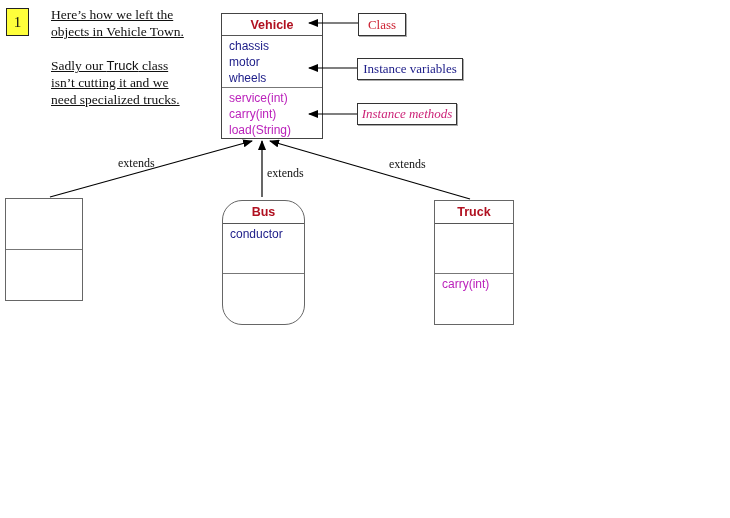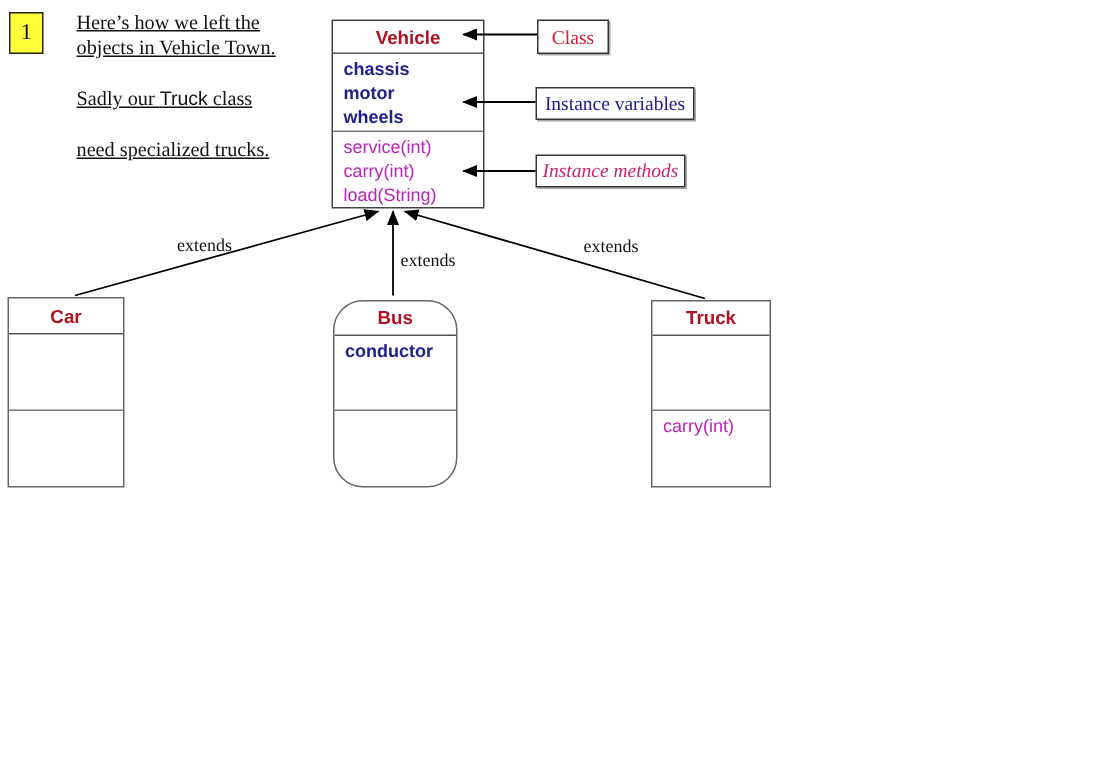--- a/index.html
+++ b/index.html
@@ -62,7 +62,7 @@
     padding: 2px 0 0 7px;
     line-height: 16px;
   }
-  .class-box .vars { border-bottom: 1px solid #777; color: var(--variables-text, #20208A); font-weight: bold; }
+  .class-box .vars { border-bottom: 1px solid #777; color: var(--variables-text, #20208A); }
   .class-box .meths { color: var(--methods-text, #BB22BB); }
 
   #vehicle-box { left: 221px; top: 13px;  width: 102px; border-color: #444; }

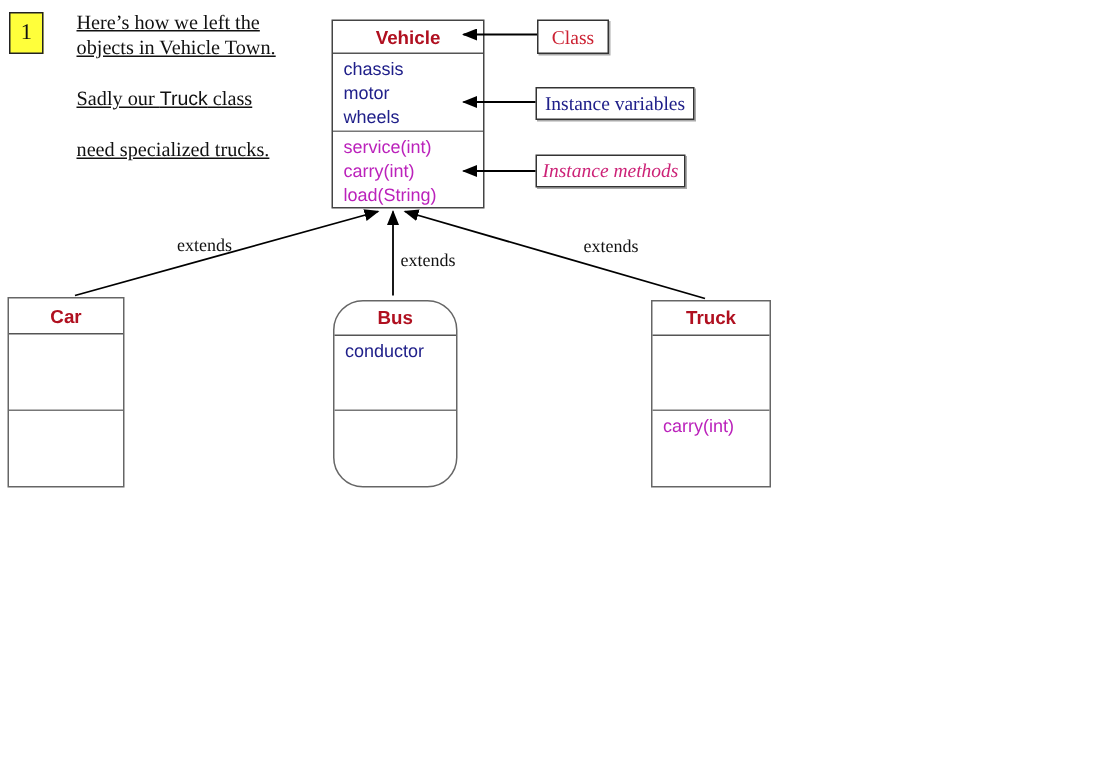--- a/index.html
+++ b/index.html
@@ -132,7 +132,7 @@
 objects in Vehicle Town.</p>
   <p class="para2">
     <span>Sadly our </span><span class="sansword">Truck</span><span> class</span><br>
-    <br>
+    <span>isn’t cutting it and we</span><br>
     <span>need specialized trucks.</span>
   </p>
 </div>

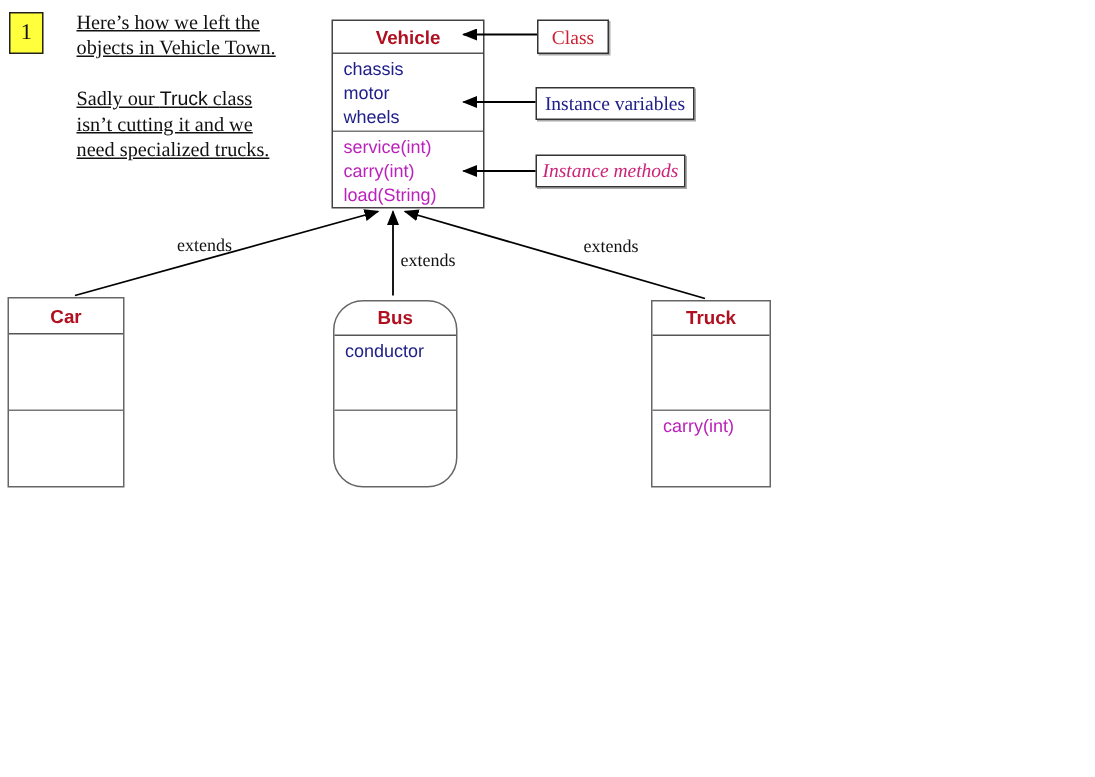--- a/index.html
+++ b/index.html
@@ -152,7 +152,6 @@
 </div>
 
 <div class="class-box" id="car-box">
-  <div class="hdr">Car</div>
   <div class="sect vars"></div>
   <div class="sect meths"></div>
 </div>

